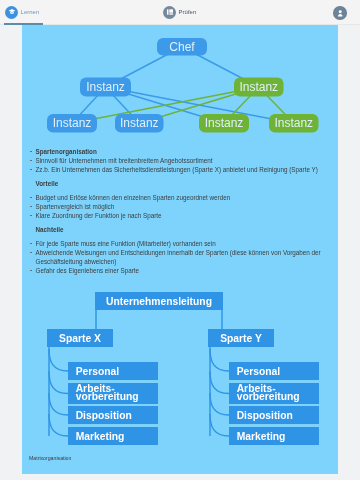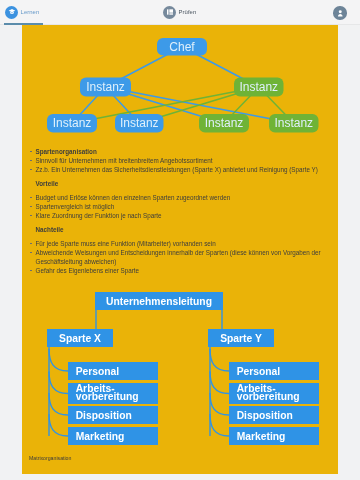--- a/index.html
+++ b/index.html
@@ -20,7 +20,7 @@
   .acct{position:absolute;left:333px;top:6px;width:13.5px;height:13.5px;border-radius:50%;background:#6d8498;
         display:flex;align-items:center;justify-content:center;}
 
-  .card{position:absolute;left:22px;top:25px;width:316px;height:449px;background:#eab308;}
+  .card{position:absolute;left:22px;top:25px;width:316px;height:449px;background:#7dd3fc;}
 
   .diagram1{position:absolute;left:-1px;top:-2px;width:317px;height:120px;}
   .nodelbl{font-family:"Liberation Sans",sans-serif;font-size:12px;fill:#dff0fb;}

